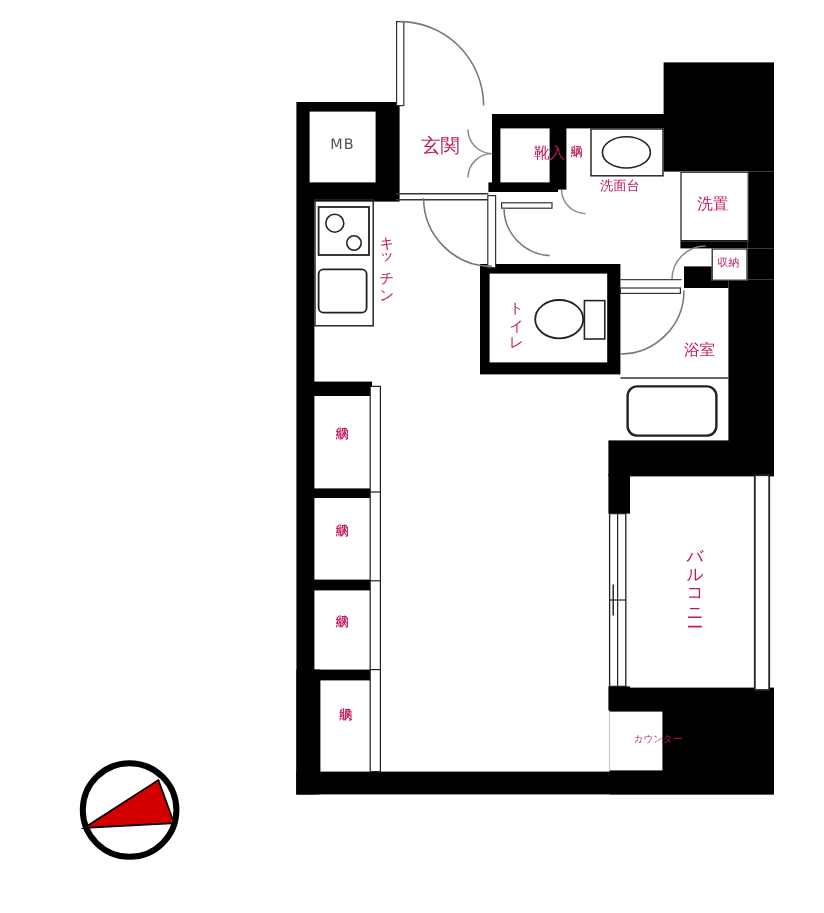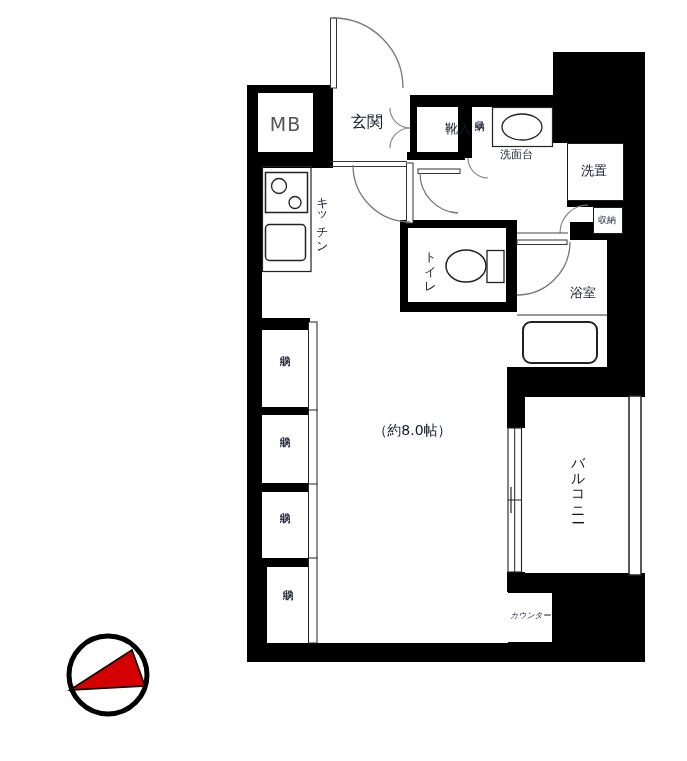--- a/index.html
+++ b/index.html
@@ -104,7 +104,7 @@
     <polygon points="70,690 132,650 145,686" fill="#d40000" stroke="#000" stroke-width="1.5"></polygon>
   </svg>
 
-  <div class="lbl c" style="left:258px;top:114px;width:55px;font-size:19px;color:#555;letter-spacing:1px;">MB</div>
+  <div class="lbl c" style="left:258px;top:114px;width:55px;font-size:12px;color:#555;letter-spacing:1px;">MB</div>
   <div class="lbl" style="left:351px;top:113px;font-size:16px;">玄関</div>
   <div class="lbl" style="left:421px;top:122px;font-size:13px;margin-left:24px;">靴入</div>
   <div class="lbl v" style="left:474px;top:112px;font-size:10px;">収納</div>

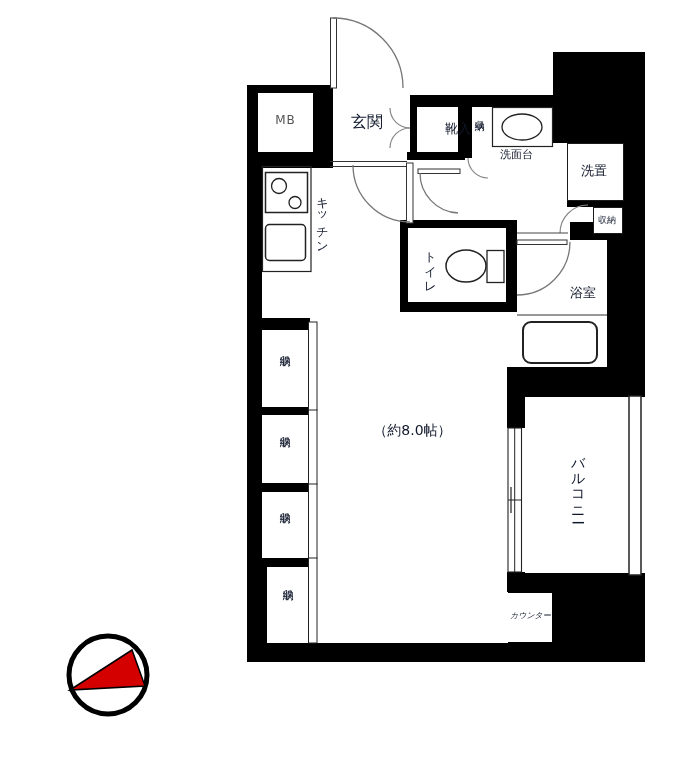--- a/index.html
+++ b/index.html
@@ -8,7 +8,7 @@
   .wall{position:absolute;background:#000000;}
   .roombox{position:absolute;background:#ffffff;}
   .bordered{border:1px solid #1a1a1a;box-sizing:border-box;}
-  .lbl{position:absolute;color:#0f172a;line-height:1.12;white-space:nowrap;}
+  .lbl{position:absolute;color:#be185d;line-height:1.12;white-space:nowrap;}
   .lbl.v{writing-mode:vertical-rl;text-orientation:upright;letter-spacing:1px;}
   .lbl.c{text-align:center;}
   svg{position:absolute;left:0;top:0;}

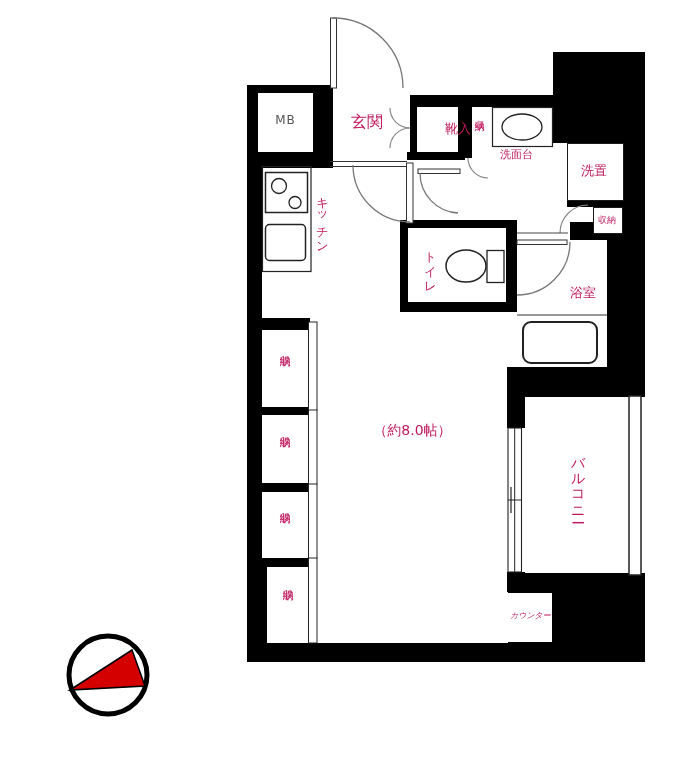--- a/index.html
+++ b/index.html
@@ -114,7 +114,6 @@
   <div class="lbl v" style="left:315px;top:189px;font-size:12px;">キッチン</div>
   <div class="lbl v" style="left:423px;top:243px;font-size:12px;">トイレ</div>
   <div class="lbl" style="left:570px;top:286px;font-size:13px;">浴室</div>
-  <div class="lbl c" style="left:330px;top:423px;width:165px;font-size:14px;">（約8.0帖）</div>
   <div class="lbl v" style="left:570px;top:447px;font-size:14px;">バルコニー</div>
   <div class="lbl" style="left:510px;top:612px;font-size:8px;font-style:italic;">カウンター</div>
   <div class="lbl v" style="left:278px;top:346px;font-size:11px;">収納</div>

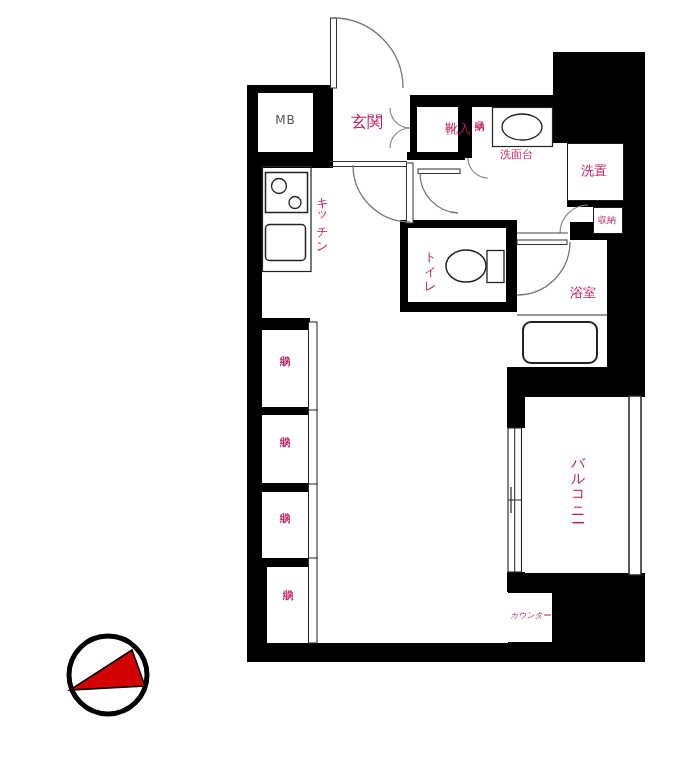--- a/index.html
+++ b/index.html
@@ -115,7 +115,7 @@
   <div class="lbl v" style="left:423px;top:243px;font-size:12px;">トイレ</div>
   <div class="lbl" style="left:570px;top:286px;font-size:13px;">浴室</div>
   <div class="lbl v" style="left:570px;top:447px;font-size:14px;">バルコニー</div>
-  <div class="lbl" style="left:510px;top:612px;font-size:8px;font-style:italic;">カウンター</div>
+  <div class="lbl" style="left:528px;top:612px;font-size:8px;">カウンター</div>
   <div class="lbl v" style="left:278px;top:346px;font-size:11px;">収納</div>
   <div class="lbl v" style="left:278px;top:427px;font-size:11px;">収納</div>
   <div class="lbl v" style="left:278px;top:503px;font-size:11px;">収納</div>

